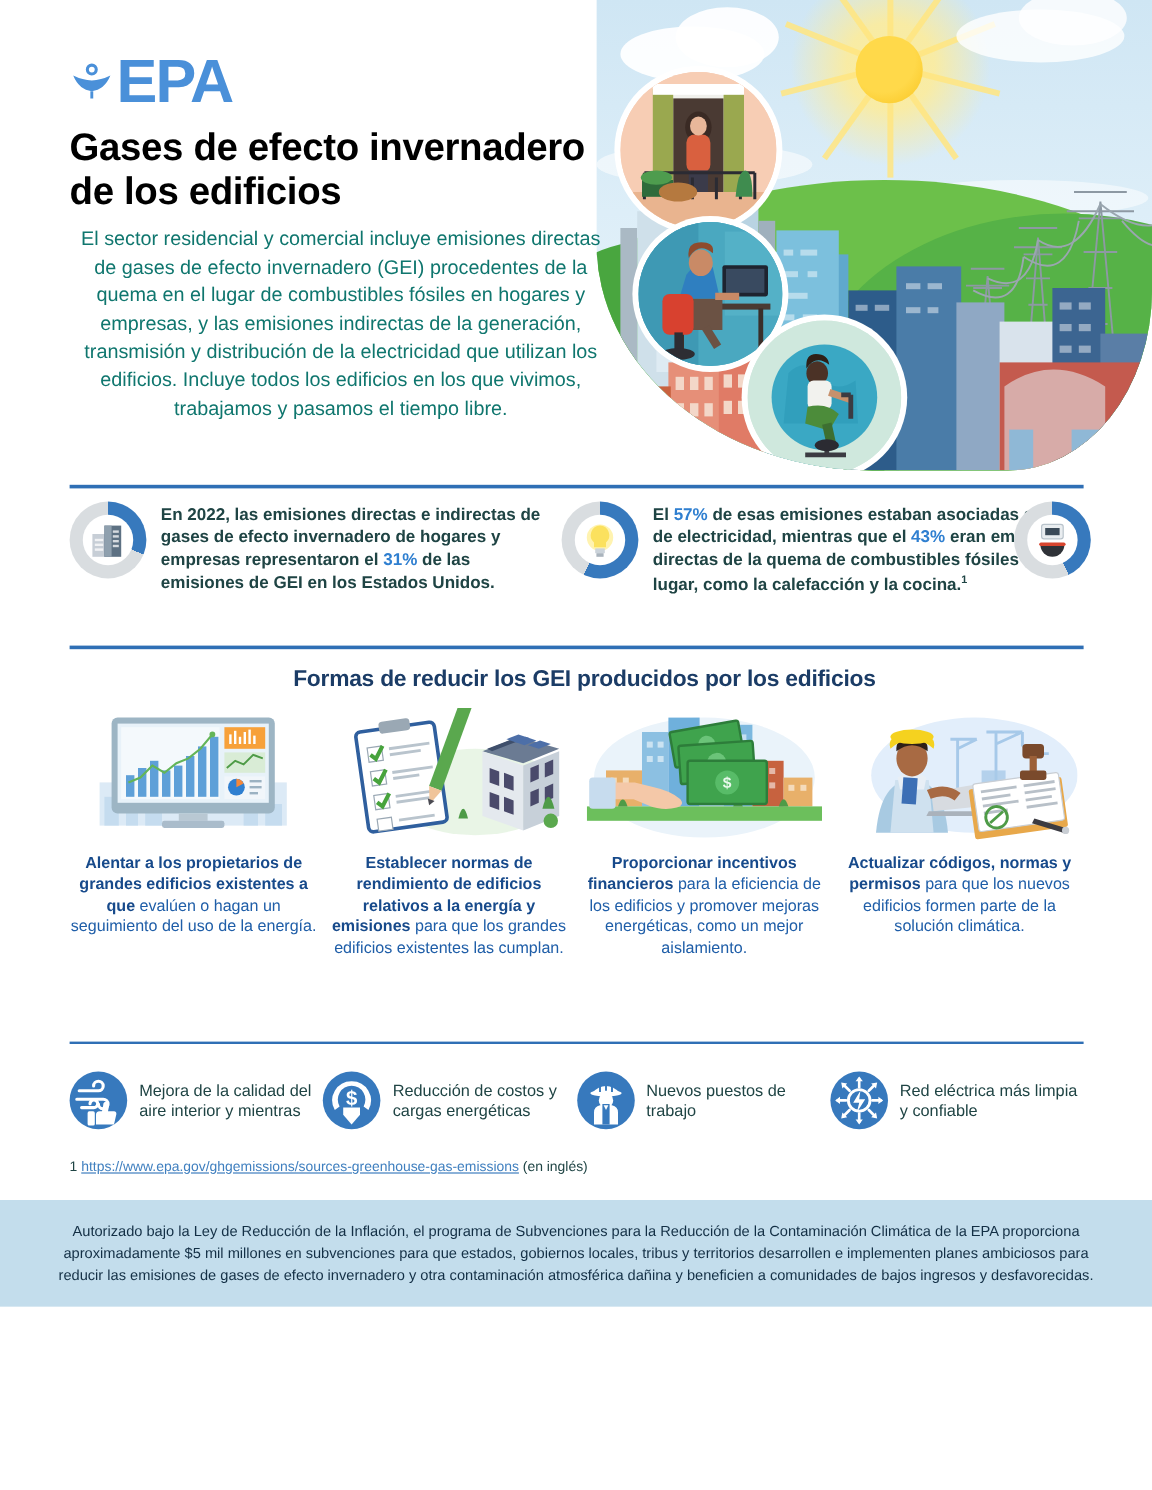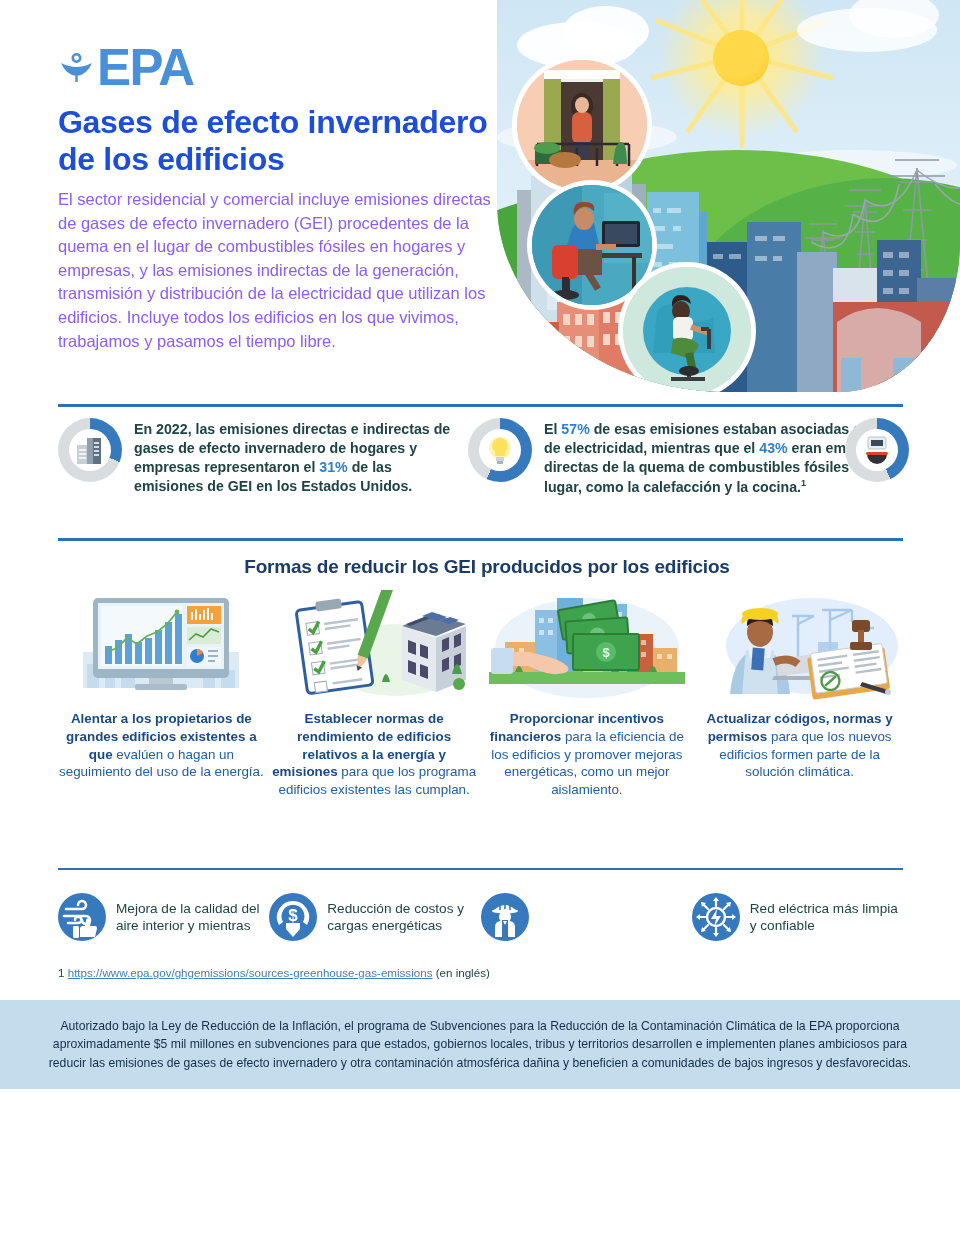--- a/index.html
+++ b/index.html
@@ -66,7 +66,7 @@
   }
   h1.title{
     position:absolute; left:58px; top:104px; width:430px;
-    font-size:32px; line-height:1.16; font-weight:bold; color:#1d4ed8;
+    font-size:32px; line-height:1.16; font-weight:bold; color:#000000;
     letter-spacing:-.3px;
   }
   p.intro{

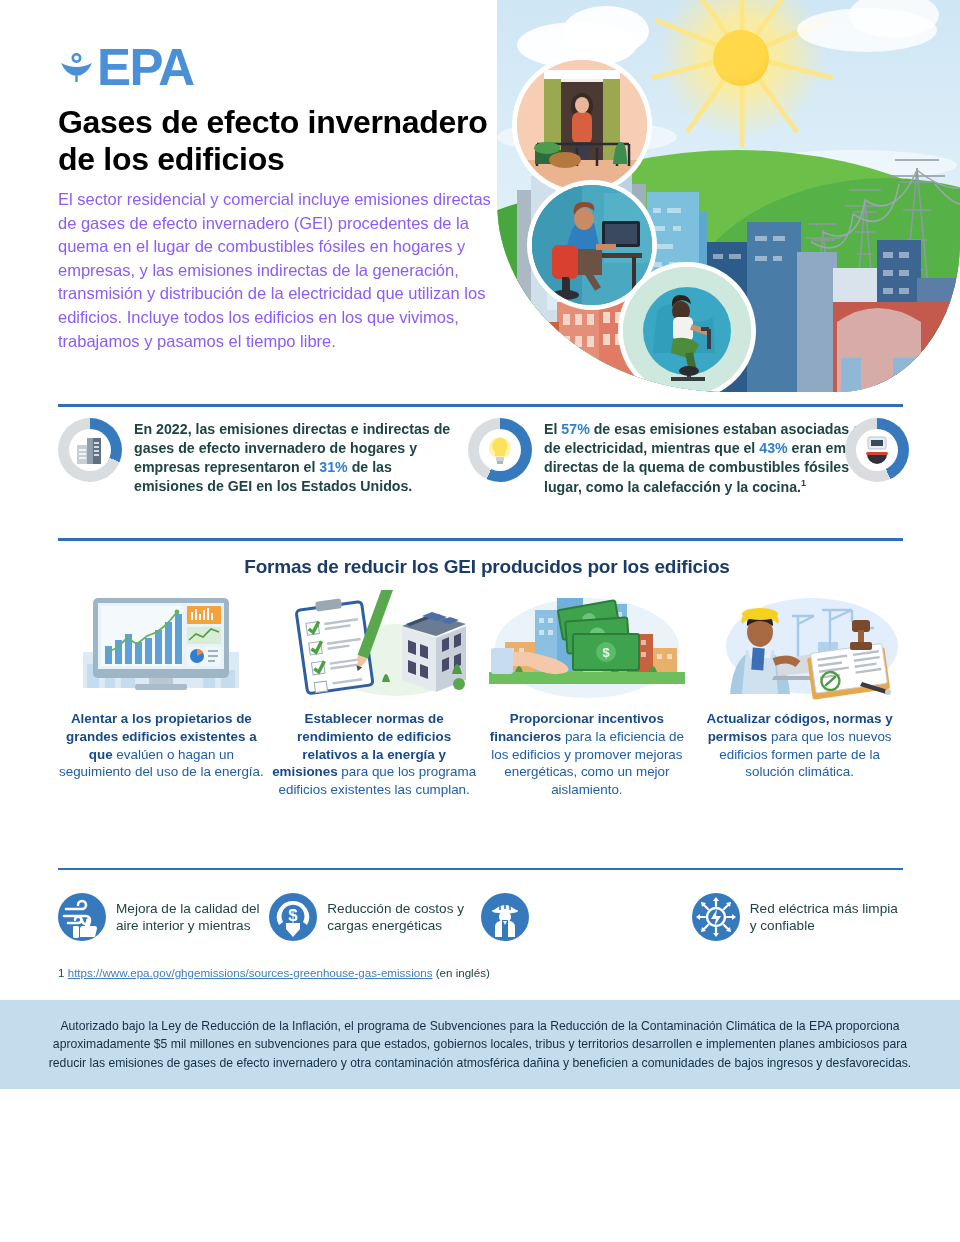--- a/index.html
+++ b/index.html
@@ -71,7 +71,7 @@
   }
   p.intro{
     position:absolute; left:58px; top:188px; width:452px;
-    font-size:16.5px; line-height:1.43; color:#8b5cf6; font-weight:500;
+    font-size:16.5px; line-height:1.43; color:#0f766e; font-weight:500;text-align:center;
   }
 
   

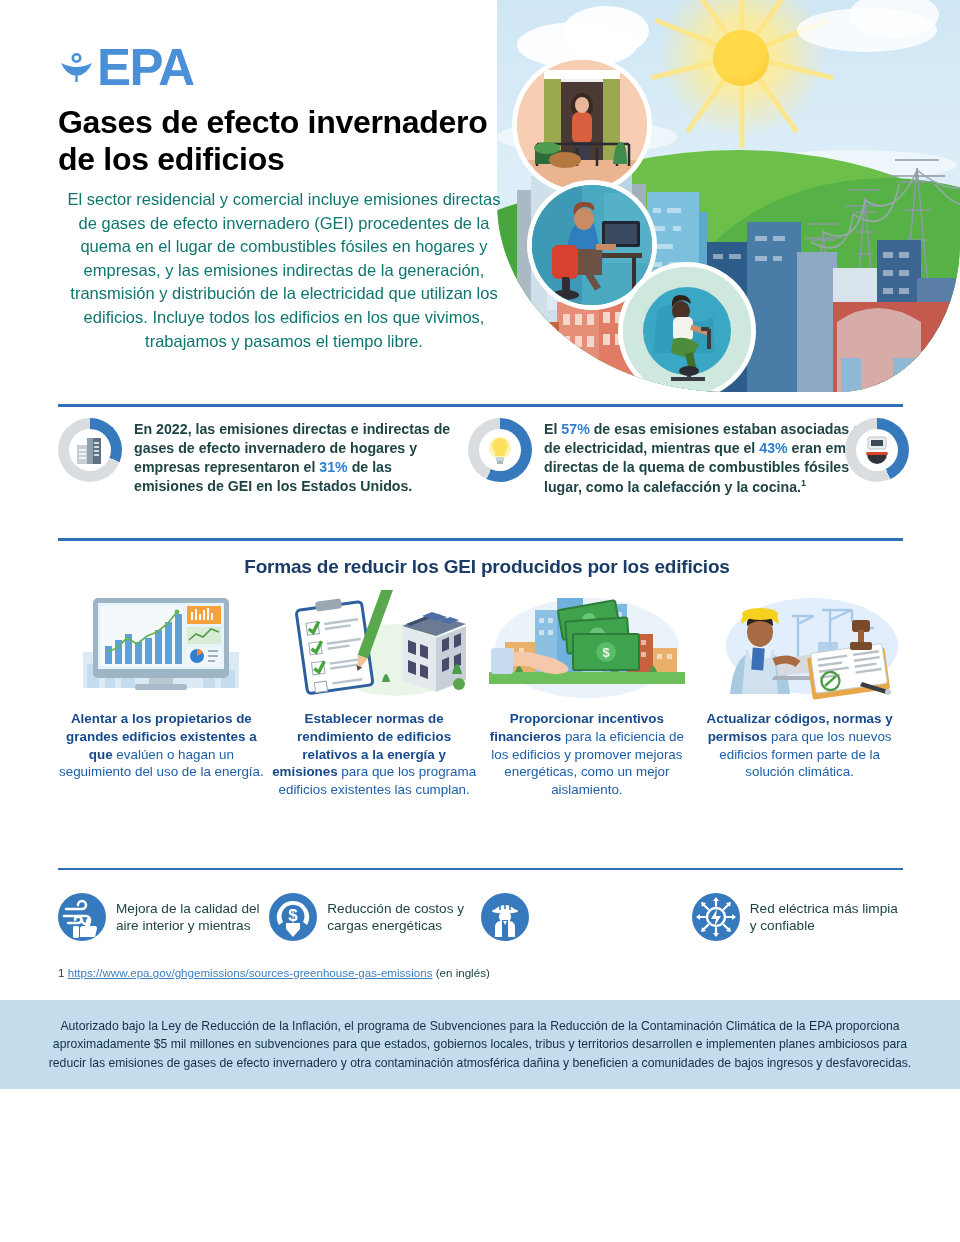--- a/index.html
+++ b/index.html
@@ -525,7 +525,7 @@
         </svg>
       </div>
       <div class="way-text">
-        <b>Establecer normas de rendimiento de edificios relativos a la energía y emisiones</b><span> para que los programa edificios existentes las cumplan.</span>
+        <b>Establecer normas de rendimiento de edificios relativos a la energía y emisiones</b><span> para que los grandes edificios existentes las cumplan.</span>
       </div>
     </div>
 

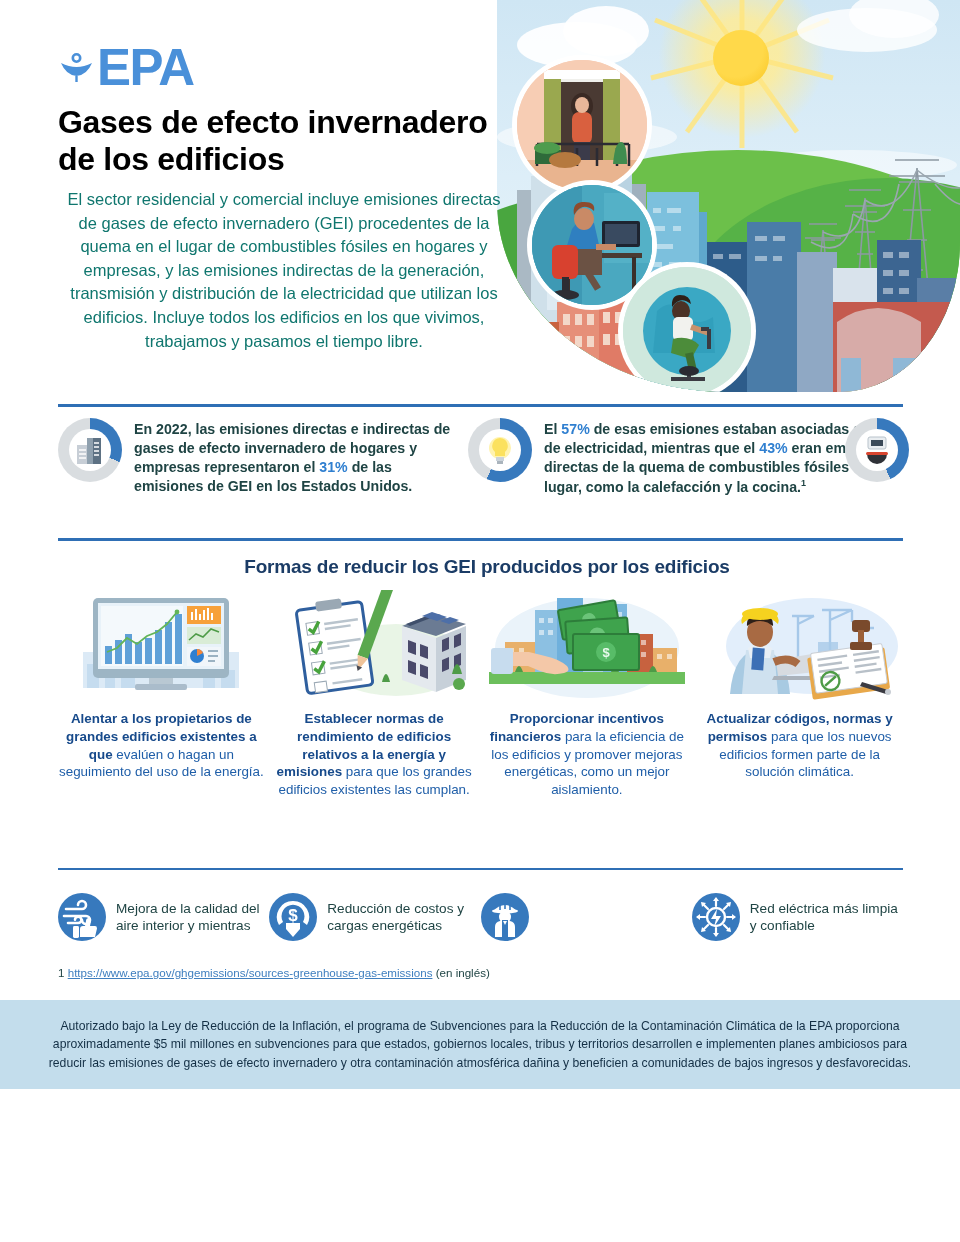--- a/index.html
+++ b/index.html
@@ -688,6 +688,7 @@
           <path d="M22 28 l2 4 l2 -4" fill="#ffffff"></path>
         </svg>
       </div>
+      <div class="blabel">Nuevos puestos de trabajo</div>
     </div>
 
     <div class="benefit">

